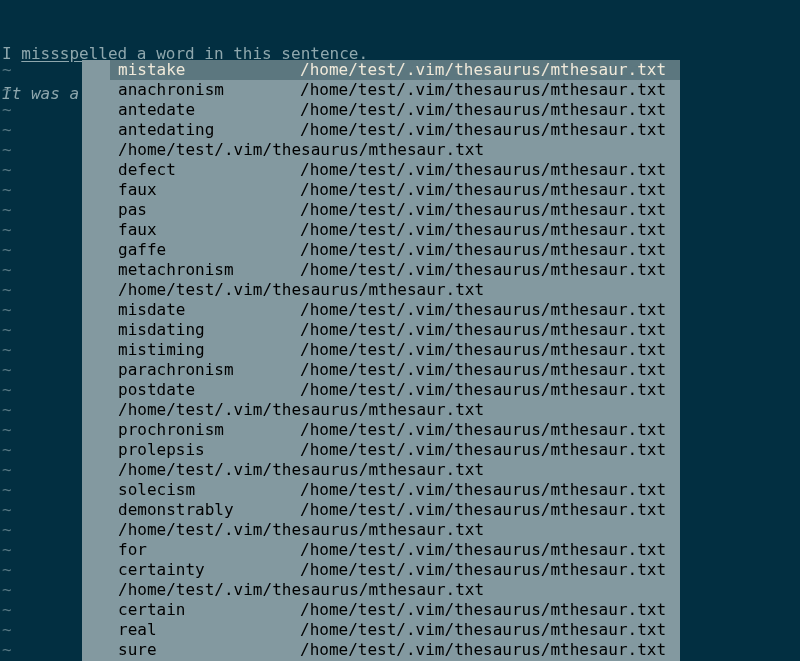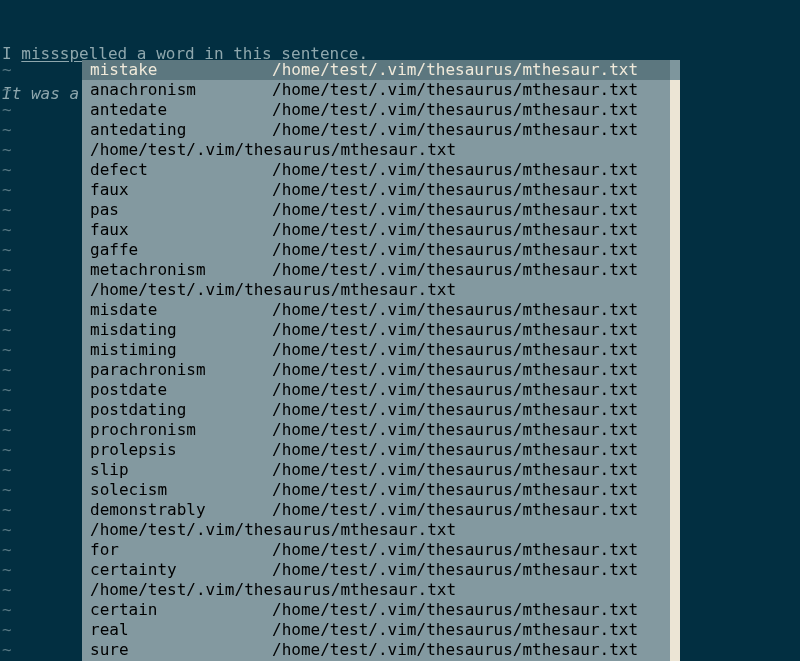--- a/index.html
+++ b/index.html
@@ -78,6 +78,7 @@
   .popup-list {
     width: 588px;
     flex: 0 0 588px;
+    margin-left: 28px;
   }
   .pum-row {
     height: 20px;

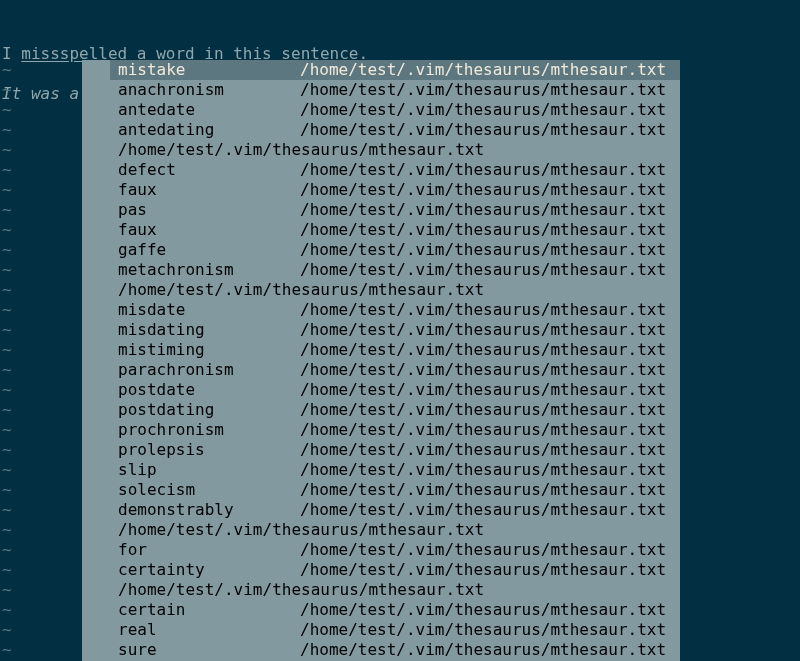--- a/index.html
+++ b/index.html
@@ -159,7 +159,7 @@
         <div class="pum-row"><span class="pum-word">mistiming</span><span class="pum-extra">/home/test/.vim/thesaurus/mthesaur.txt</span></div>
         <div class="pum-row"><span class="pum-word">parachronism</span><span class="pum-extra">/home/test/.vim/thesaurus/mthesaur.txt</span></div>
         <div class="pum-row"><span class="pum-word">postdate</span><span class="pum-extra">/home/test/.vim/thesaurus/mthesaur.txt</span></div>
-        <div class="pum-row"><span class="pum-word">postdating</span><span class="pum-extra">/home/test/.vim/thesaurus/mthesaur.txt</span></div>
+        <div class="pum-row"><span class="pum-extra">/home/test/.vim/thesaurus/mthesaur.txt</span></div>
         <div class="pum-row"><span class="pum-word">prochronism</span><span class="pum-extra">/home/test/.vim/thesaurus/mthesaur.txt</span></div>
         <div class="pum-row"><span class="pum-word">prolepsis</span><span class="pum-extra">/home/test/.vim/thesaurus/mthesaur.txt</span></div>
         <div class="pum-row"><span class="pum-word">slip</span><span class="pum-extra">/home/test/.vim/thesaurus/mthesaur.txt</span></div>

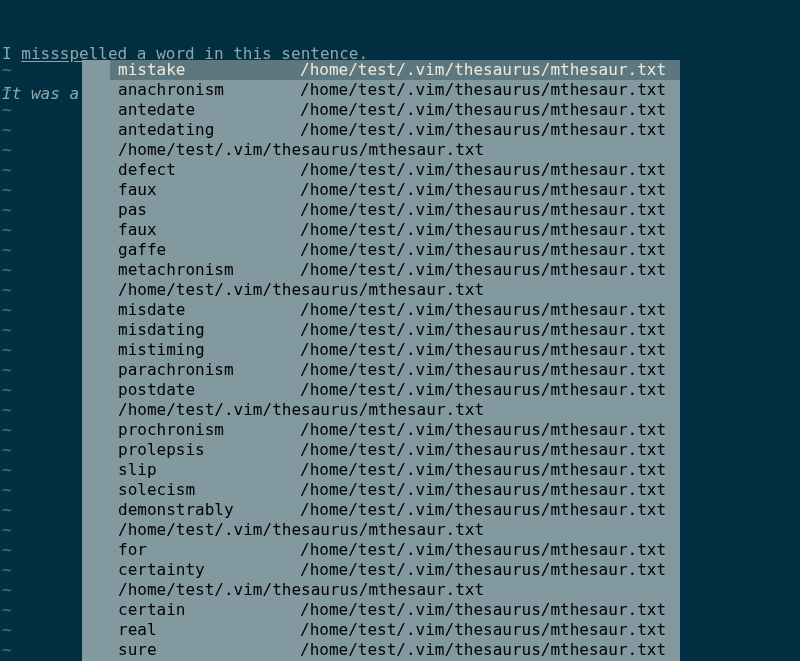--- a/index.html
+++ b/index.html
@@ -162,7 +162,7 @@
         <div class="pum-row"><span class="pum-extra">/home/test/.vim/thesaurus/mthesaur.txt</span></div>
         <div class="pum-row"><span class="pum-word">prochronism</span><span class="pum-extra">/home/test/.vim/thesaurus/mthesaur.txt</span></div>
         <div class="pum-row"><span class="pum-word">prolepsis</span><span class="pum-extra">/home/test/.vim/thesaurus/mthesaur.txt</span></div>
-        <div class="pum-row"><span class="pum-word">slip</span><span class="pum-extra">/home/test/.vim/thesaurus/mthesaur.txt</span></div>
+        <div class="pum-row"><span class="pum-extra">/home/test/.vim/thesaurus/mthesaur.txt</span></div>
         <div class="pum-row"><span class="pum-word">solecism</span><span class="pum-extra">/home/test/.vim/thesaurus/mthesaur.txt</span></div>
         <div class="pum-row"><span class="pum-word">demonstrably</span><span class="pum-extra">/home/test/.vim/thesaurus/mthesaur.txt</span></div>
         <div class="pum-row"><span class="pum-extra">/home/test/.vim/thesaurus/mthesaur.txt</span></div>

